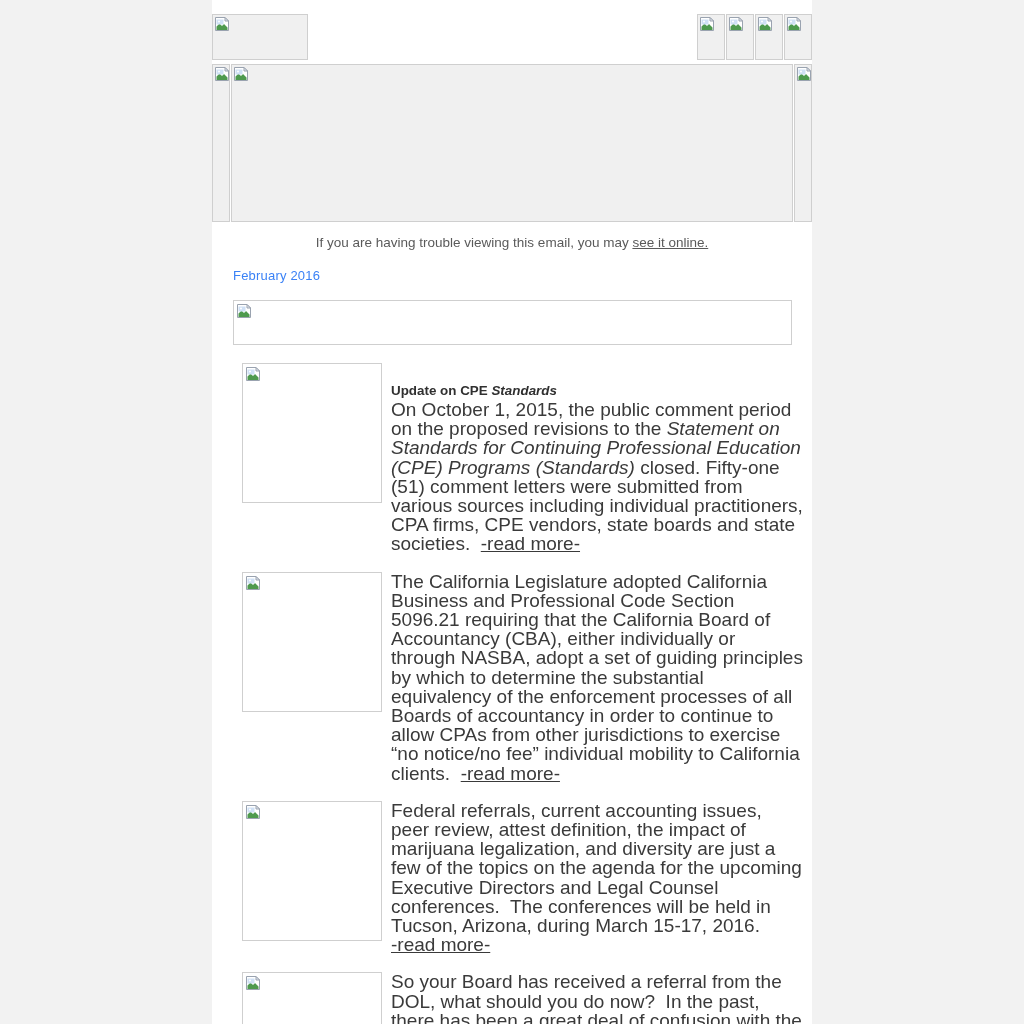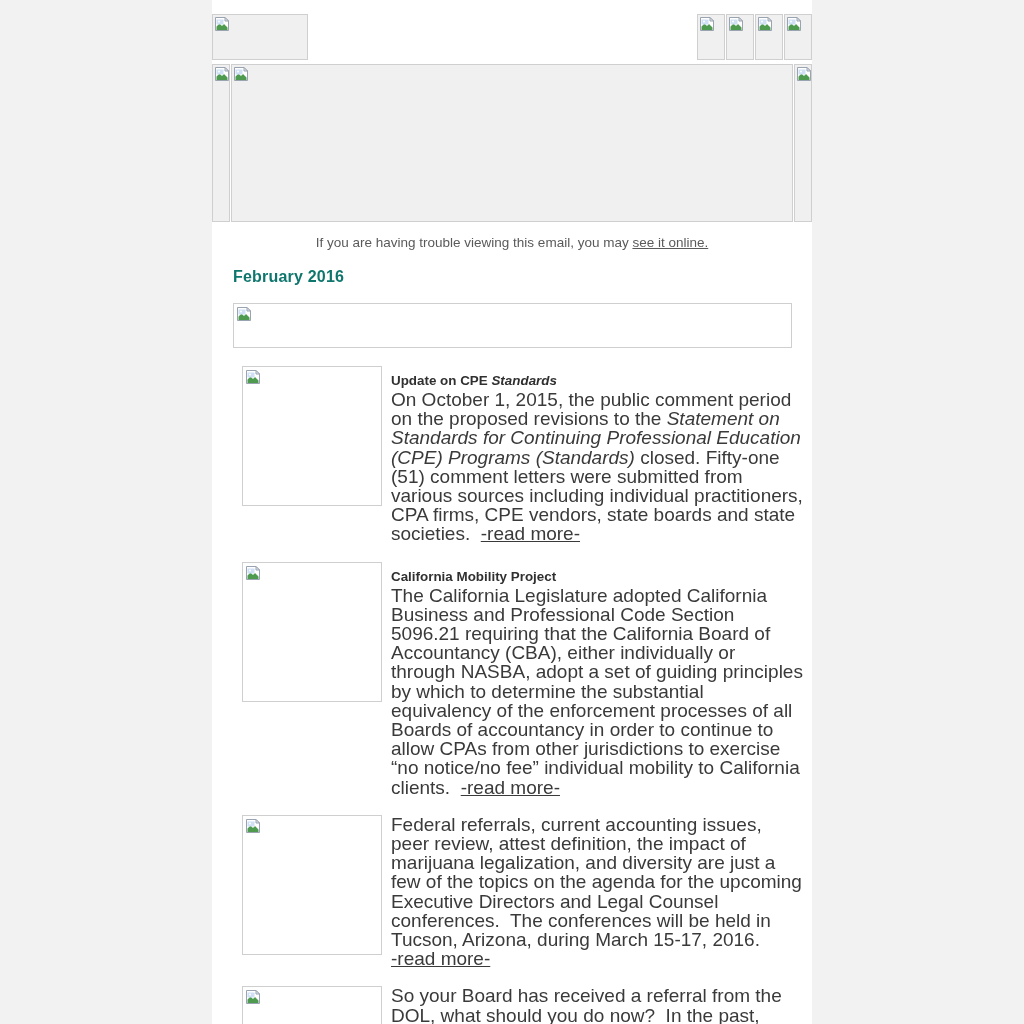--- a/index.html
+++ b/index.html
@@ -103,9 +103,9 @@
 
   
   .issue-date {
-    font-size: 16px;
-    font-weight: bold;
-    color: #0f766e;
+    font-size: 13px;
+    font-weight: normal;
+    color: #3b82f6;
     padding: 16px 0 0 21px;
     letter-spacing: .2px;
   }

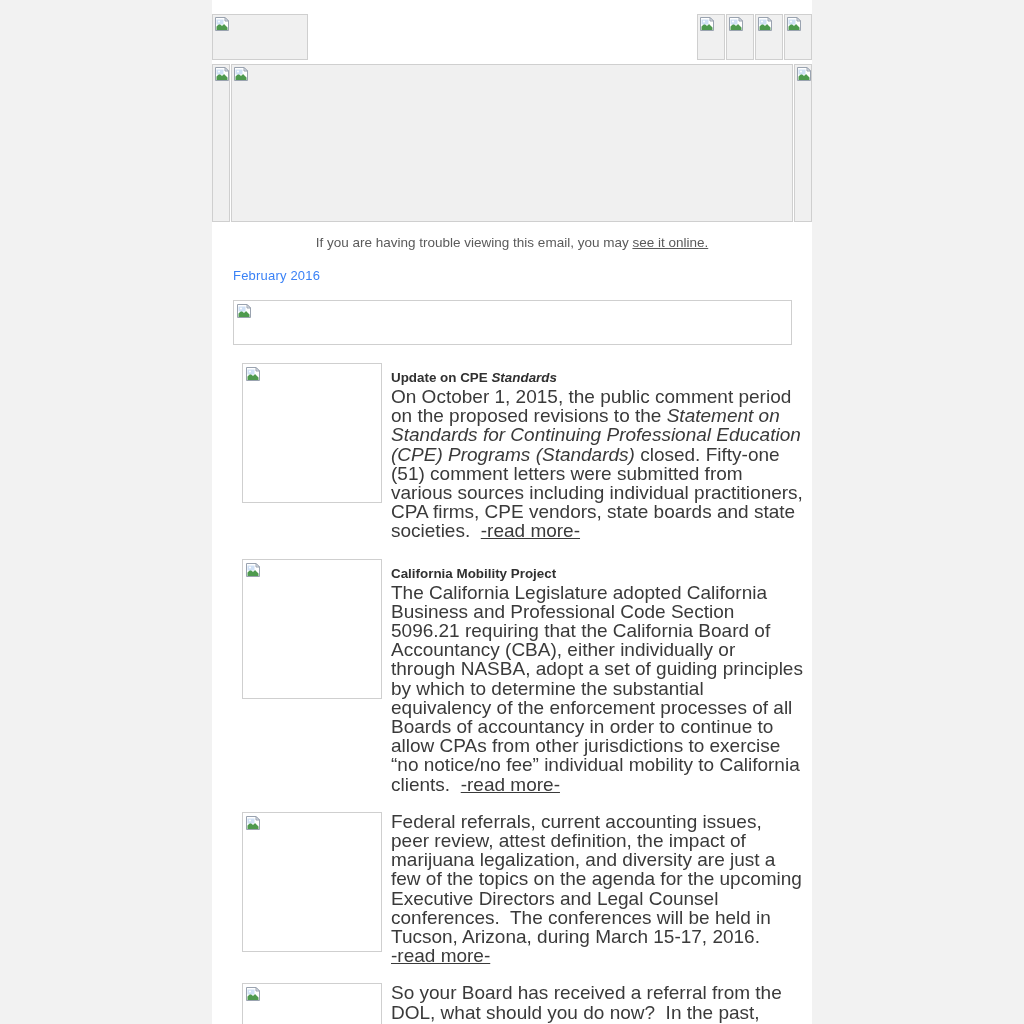--- a/index.html
+++ b/index.html
@@ -147,7 +147,7 @@
     font-weight: bold;
     color: #303030;
     line-height: 19px;
-    margin: 5px 0 0 0;
+    margin: 18px 0 0 0;
   }
   .article-title em {
     font-style: italic;

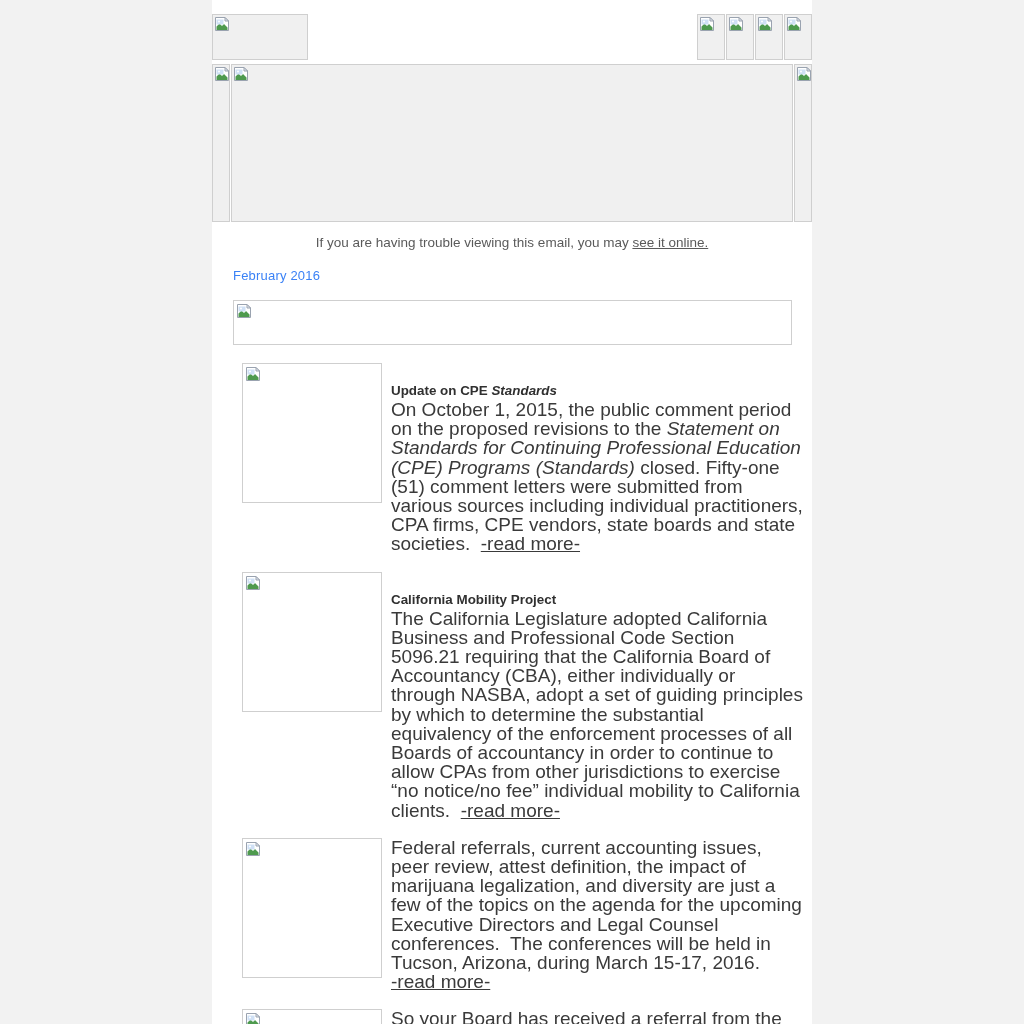--- a/index.html
+++ b/index.html
@@ -294,7 +294,6 @@
           </svg>
         </div>
         <div class="article-body">
-          <div class="article-title"><span>California Mobility Project</span></div>
           <p class="article-text"><span>The California Legislature adopted California Business and Professional Code Section 5096.21 requiring that the California Board of Accountancy (CBA), either individually or through NASBA, adopt a set of guiding principles by which to determine the substantial equivalency of the enforcement processes of all Boards of accountancy in order to continue to allow CPAs from other jurisdictions to exercise “no notice/no fee” individual mobility to California clients.&nbsp; </span><a href="#" class="read-more">-read more-</a></p>
         </div>
       </div>

